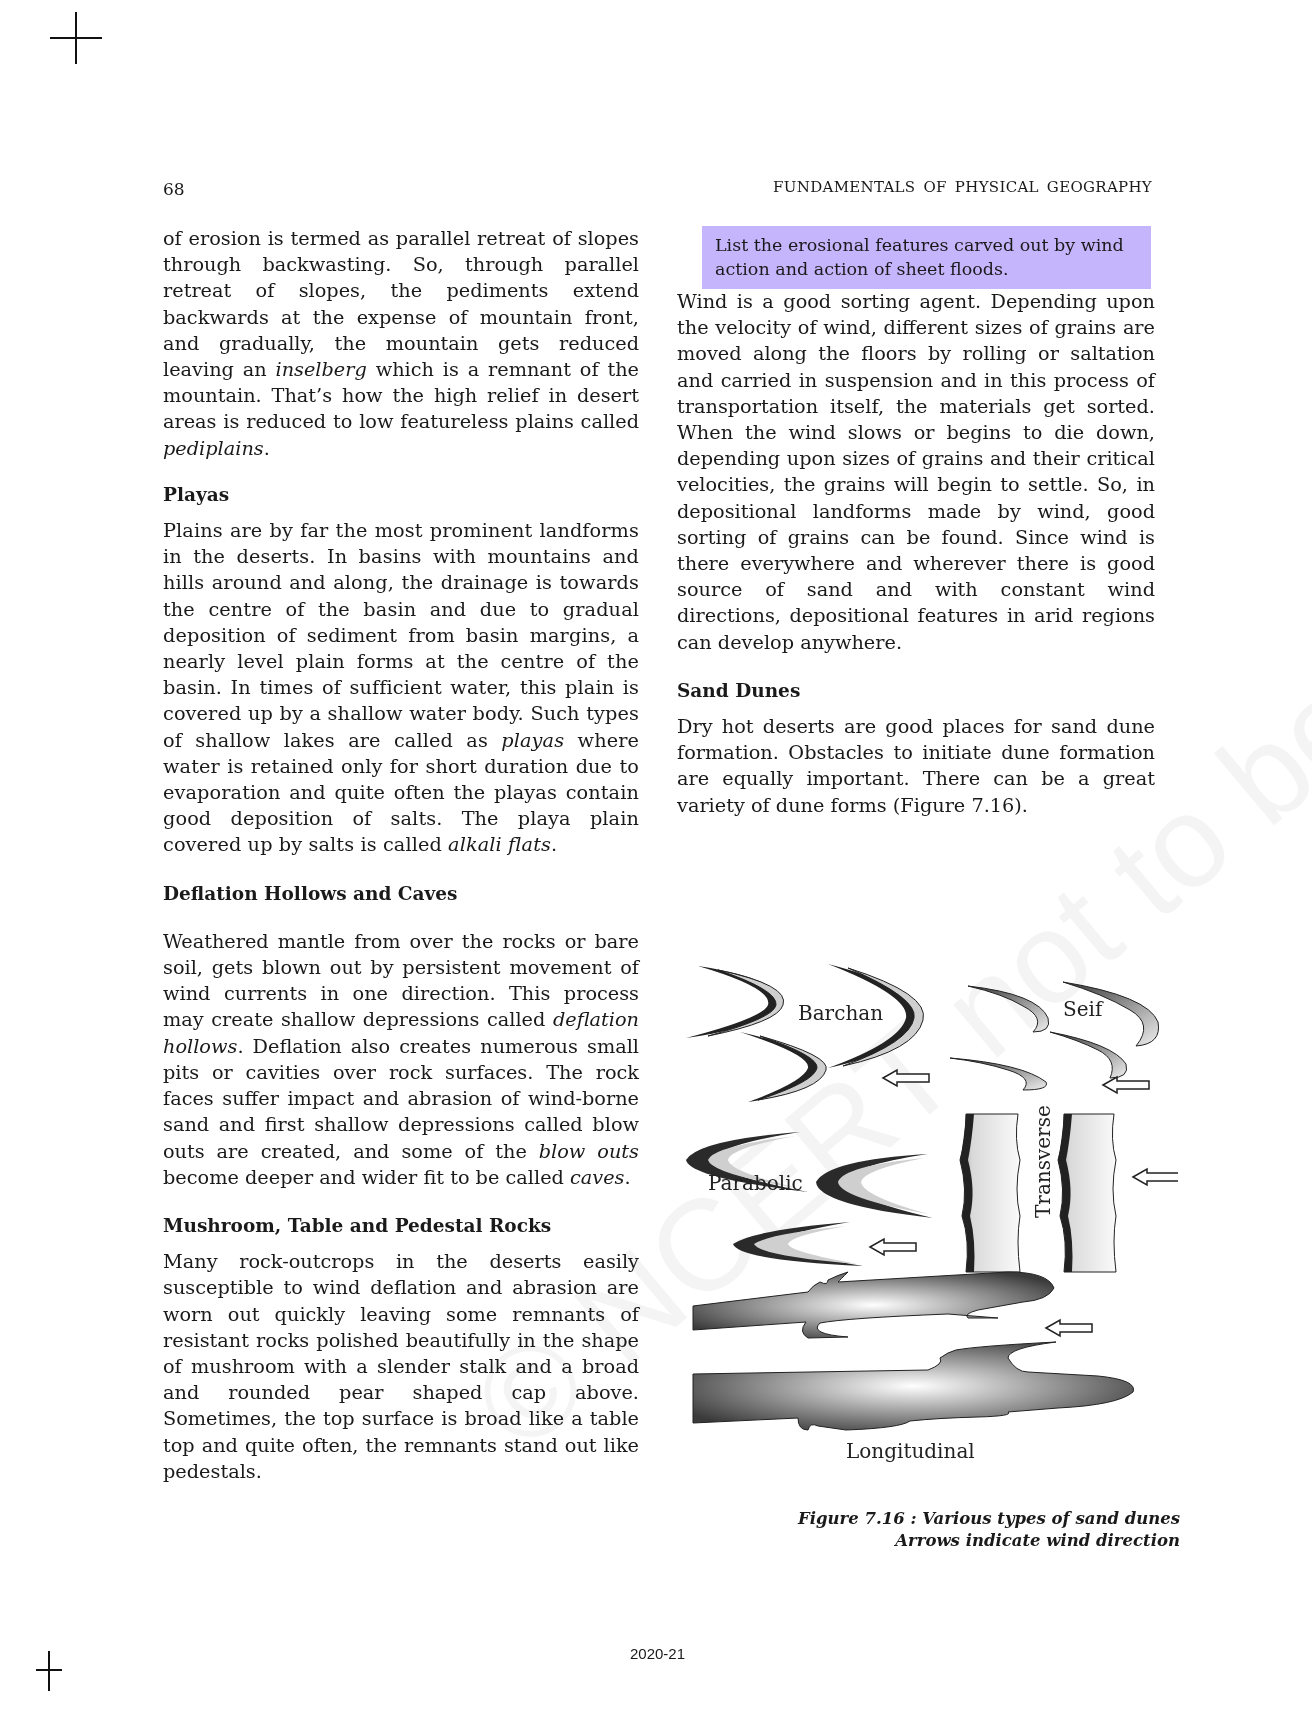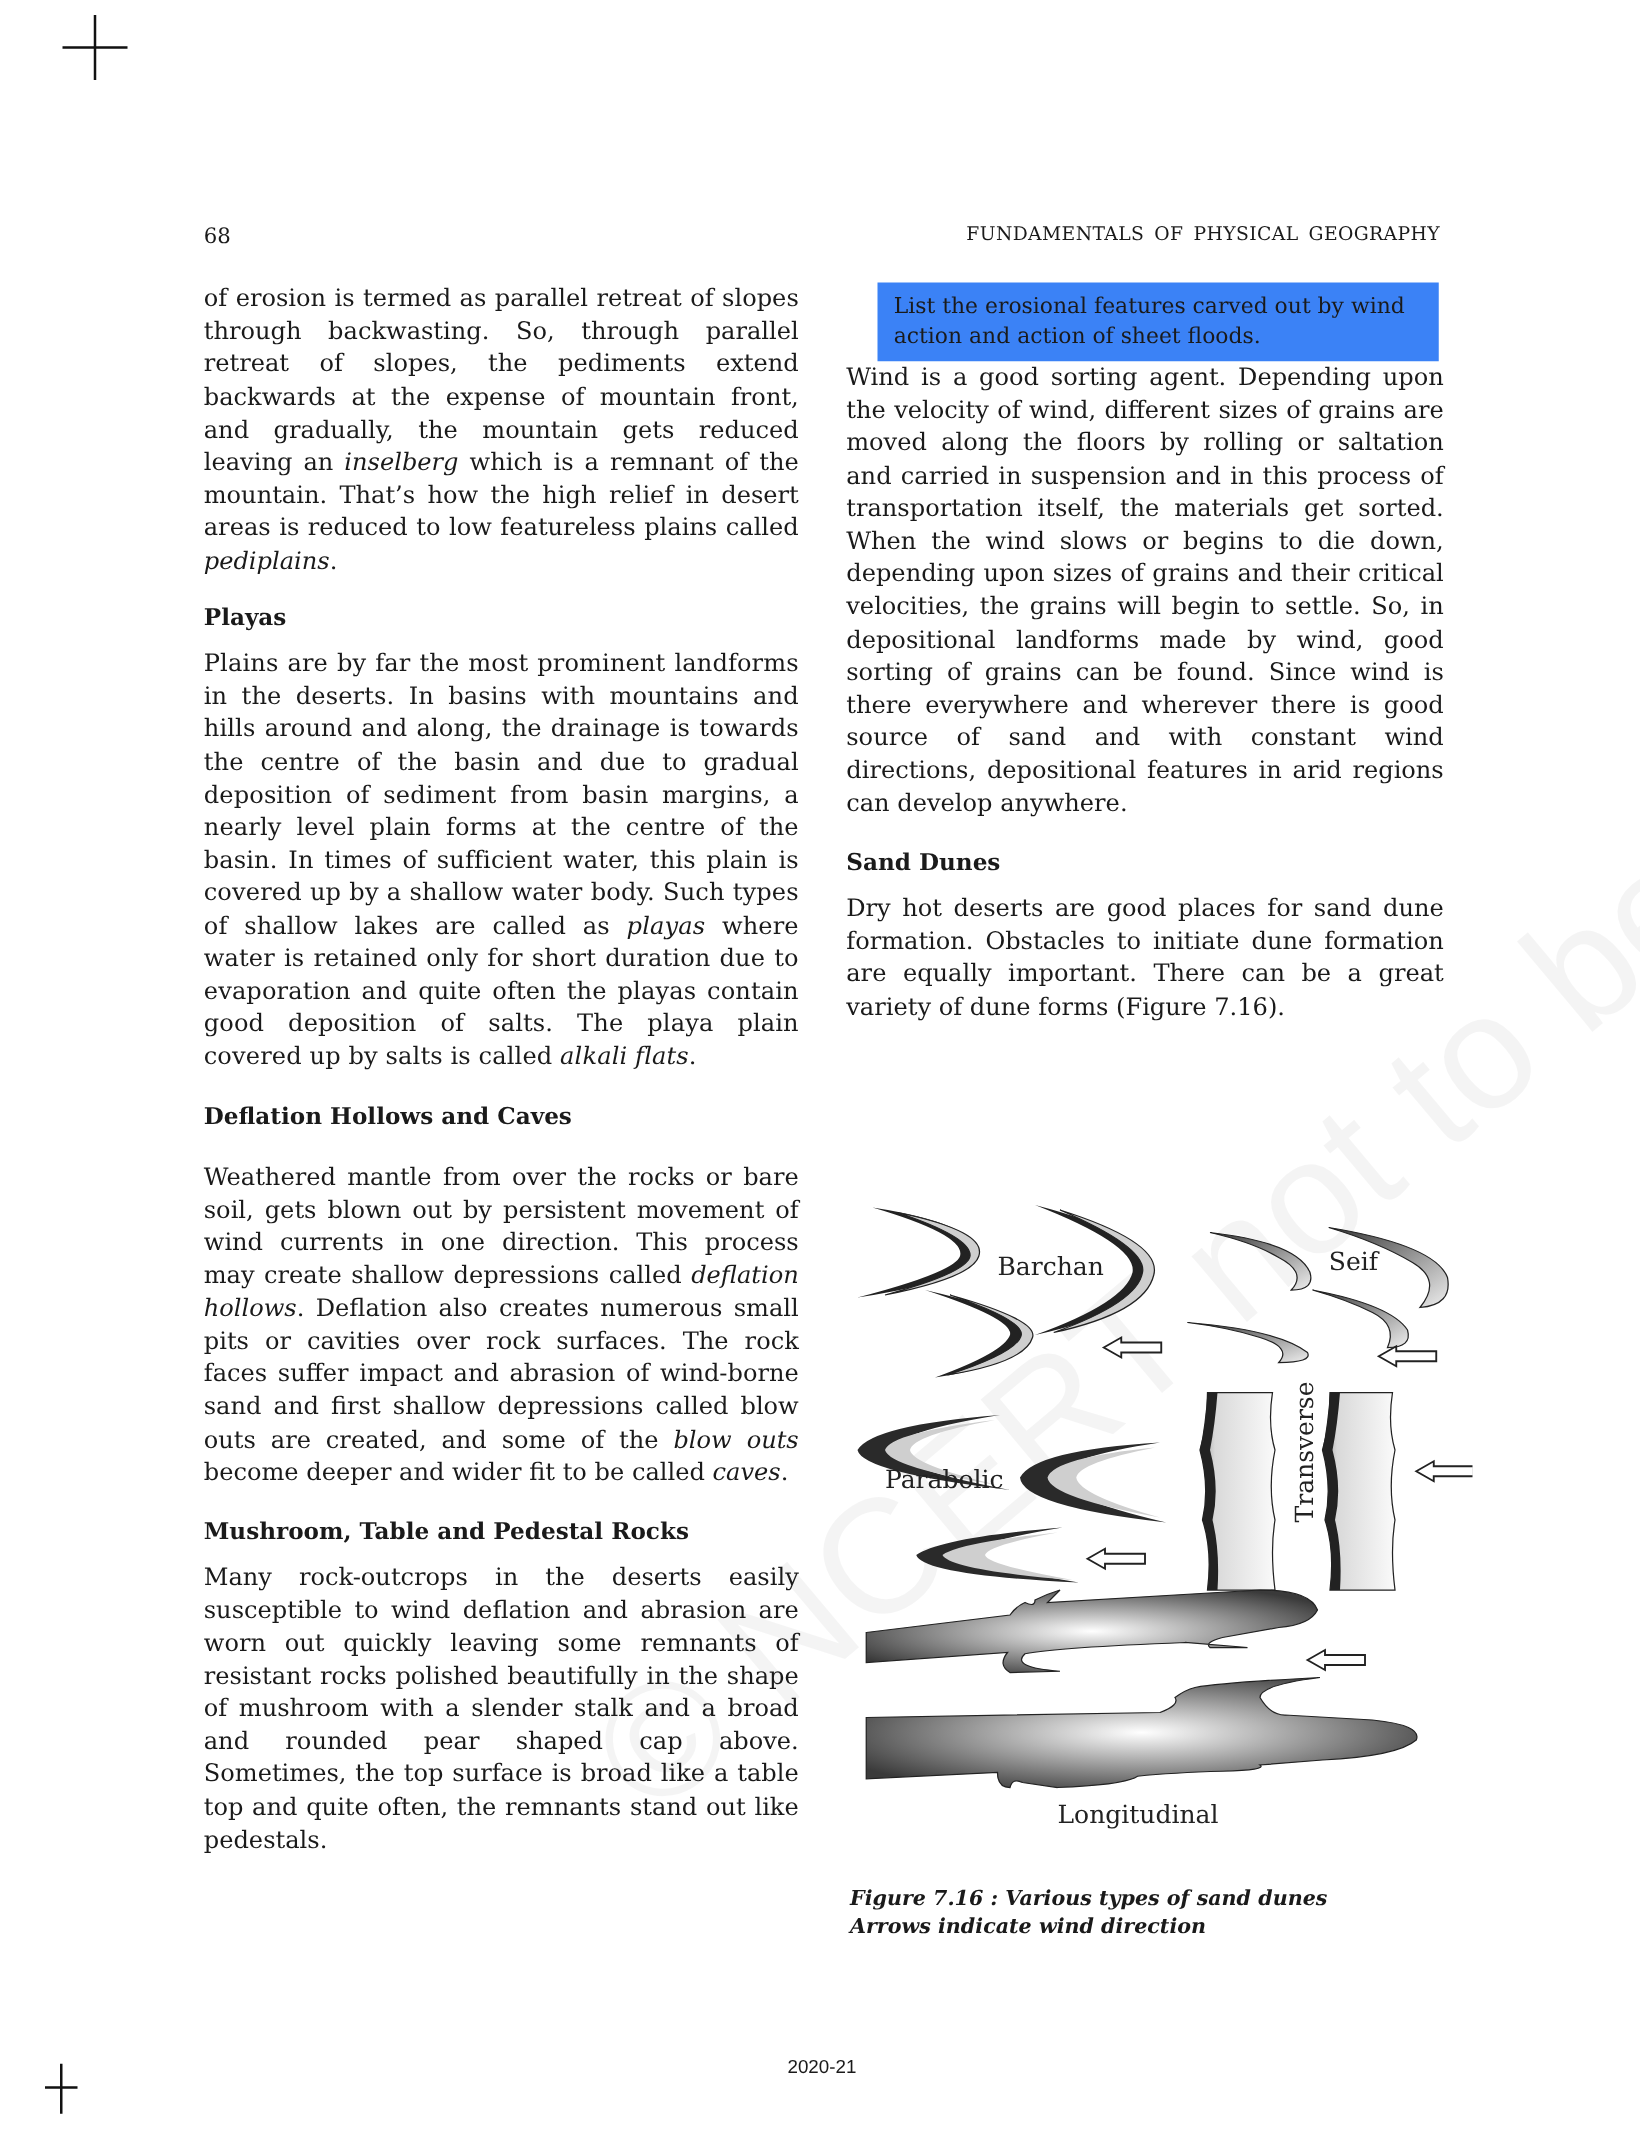--- a/index.html
+++ b/index.html
@@ -17,7 +17,7 @@
   .left h3.playas { margin-top:20px; margin-bottom:10px; }
   .left h3.defl { margin-top:22px; margin-bottom:22px; }
   .left h3.mush { margin-top:22px; margin-bottom:10px; }
-  .askbox { background:#3b82f6; margin-left:25px; width:423px; padding:8px 13px; font-size:17.5px; line-height:23.5px; }
+  .askbox { background:#c4b5fd; margin-left:25px; width:423px; padding:8px 13px; font-size:17.5px; line-height:23.5px; }
   .right h3.dep { margin-top:28px; margin-bottom:20px; }
   .right h3.sand { margin-top:22px; margin-bottom:10px; }
   em { font-style:italic; }

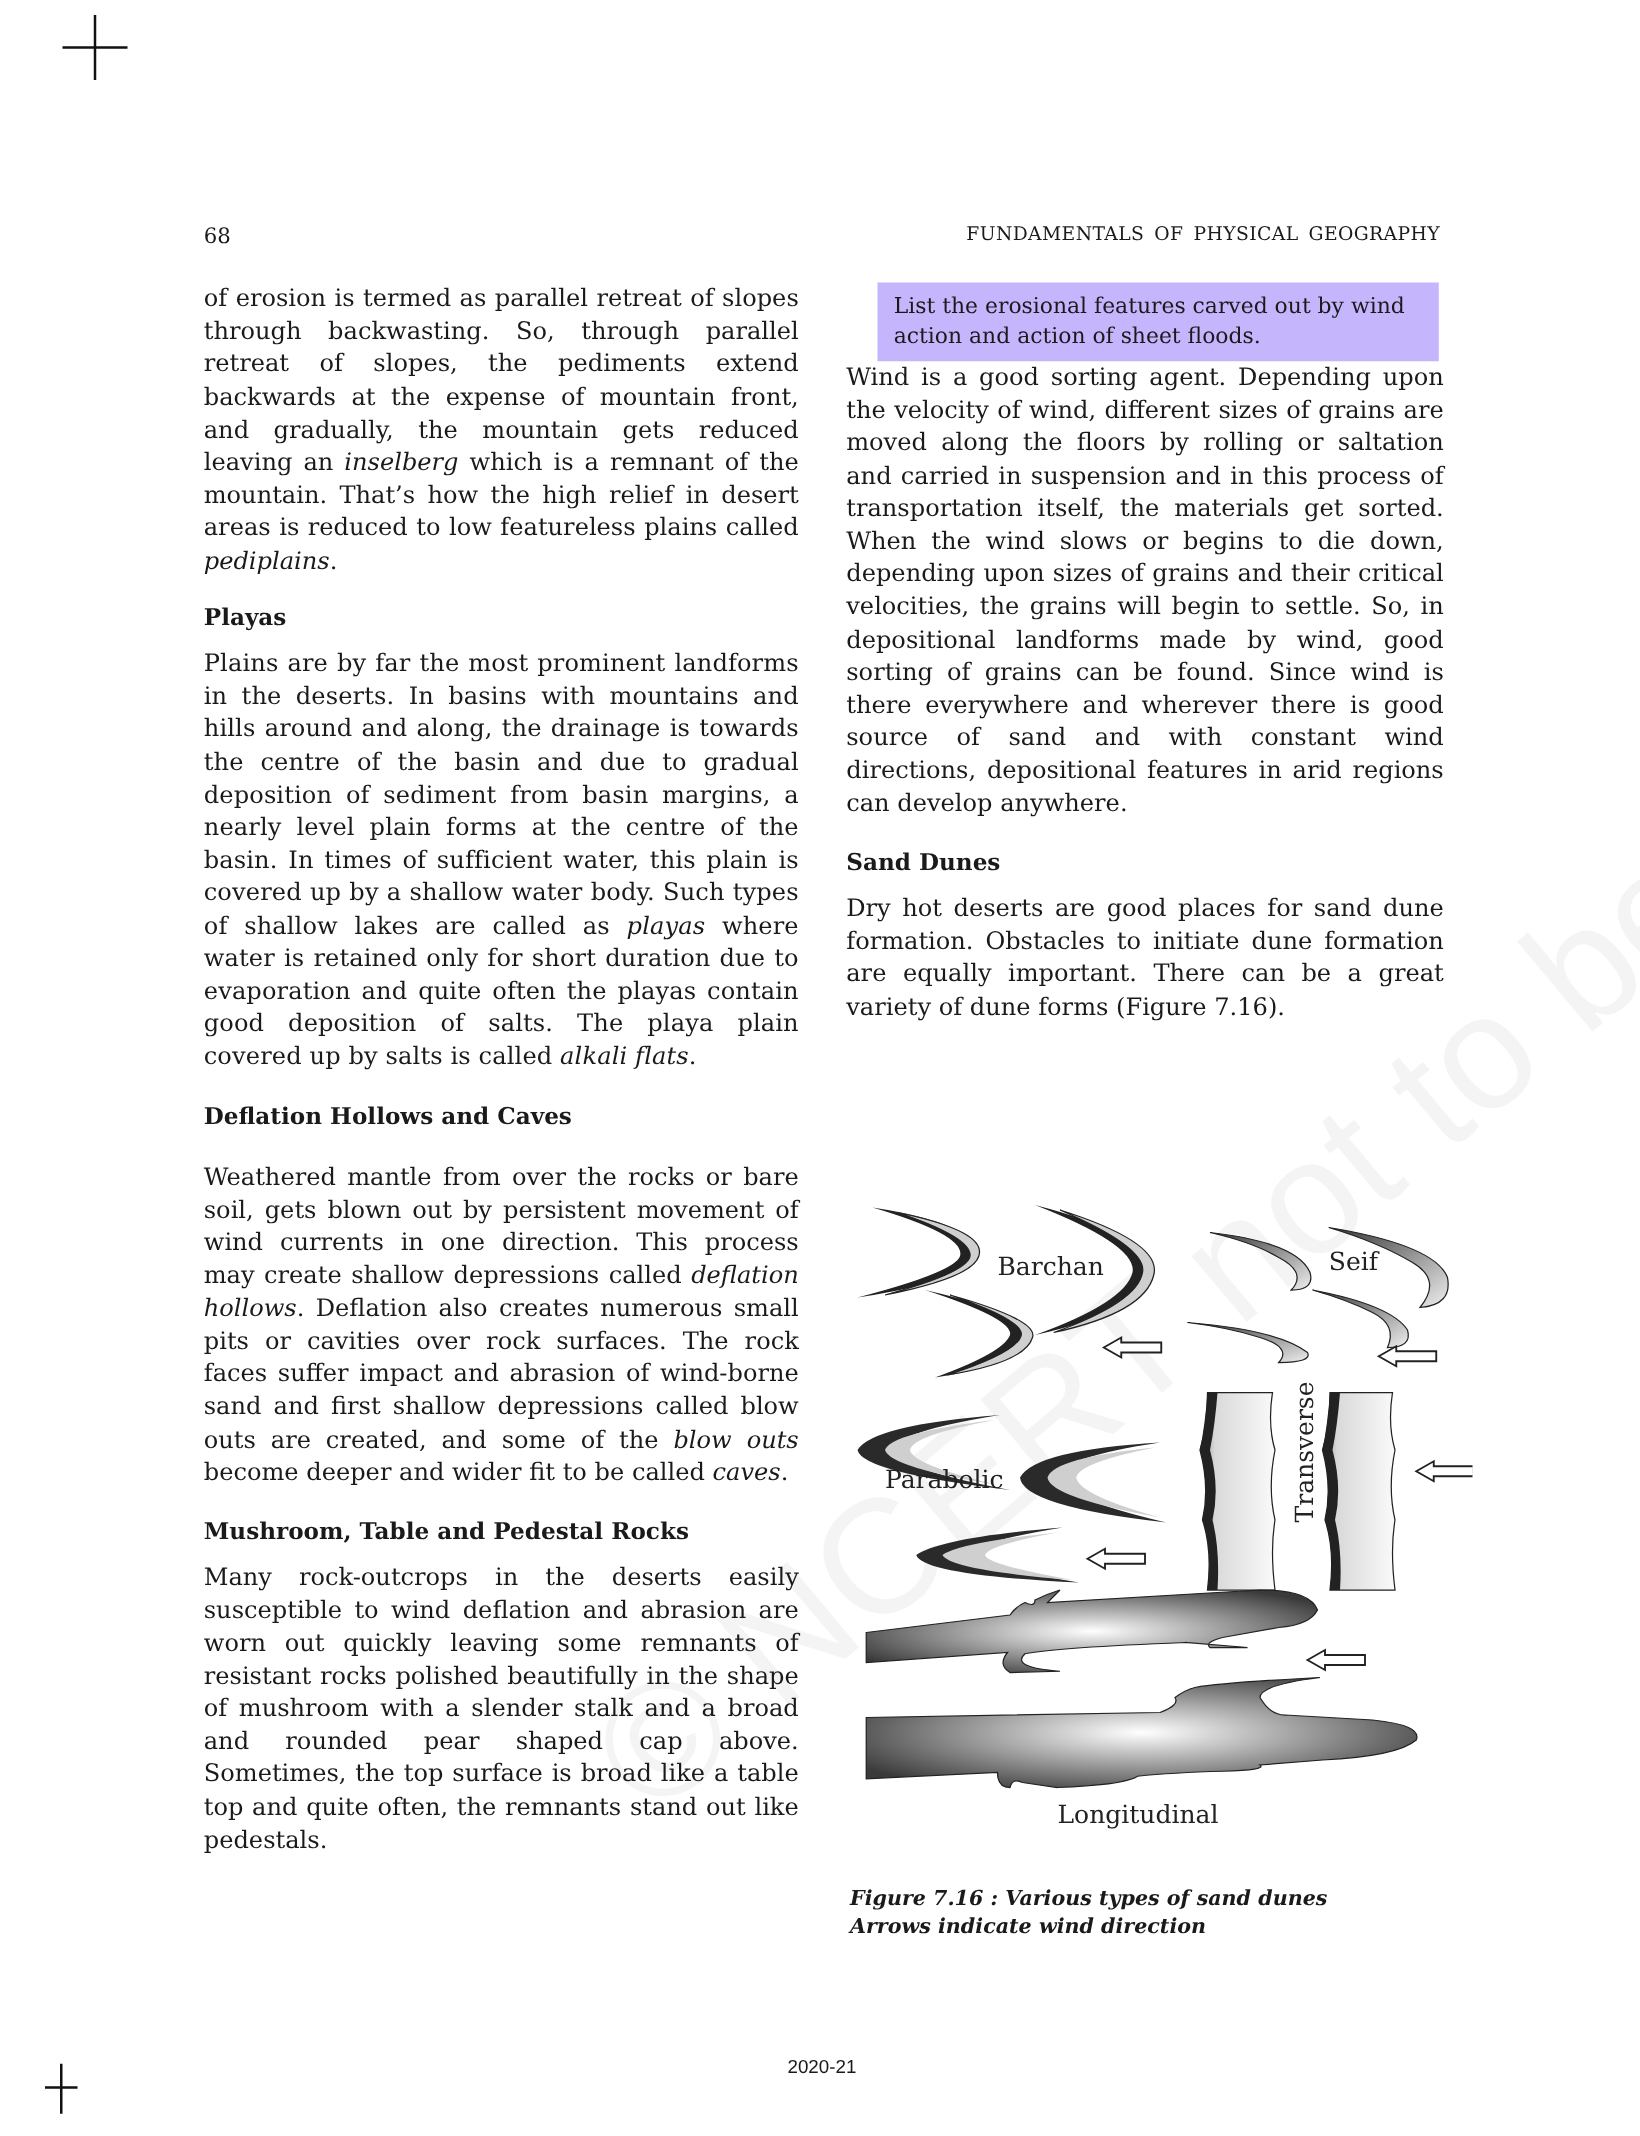--- a/index.html
+++ b/index.html
@@ -23,7 +23,7 @@
   em { font-style:italic; }
   .figure { position:absolute; left:678px; top:960px; width:500px; height:600px; }
   .figure svg { position:absolute; left:0; top:0; }
-  .caption { position:absolute; left:680px; top:1508px; width:500px; text-align:left; font-weight:bold; font-style:italic; font-size:16.5px; line-height:22px; }
+  .caption { position:absolute; left:680px; top:1508px; width:500px; text-align:right; font-weight:bold; font-style:italic; font-size:16.5px; line-height:22px; }
   .footer { position:absolute; left:630px; top:1645px; font-family:"Liberation Sans", sans-serif; font-size:15px; }
   .fig-label { font-family:"DejaVu Serif", serif; font-size:20px; fill:#222; }
   .watermark { position:absolute; left:280px; top:760px; transform:rotate(-40deg); font-family:"Liberation Sans", sans-serif; font-size:130px; color:rgba(0,0,0,0.045); white-space:nowrap; pointer-events:none; }

